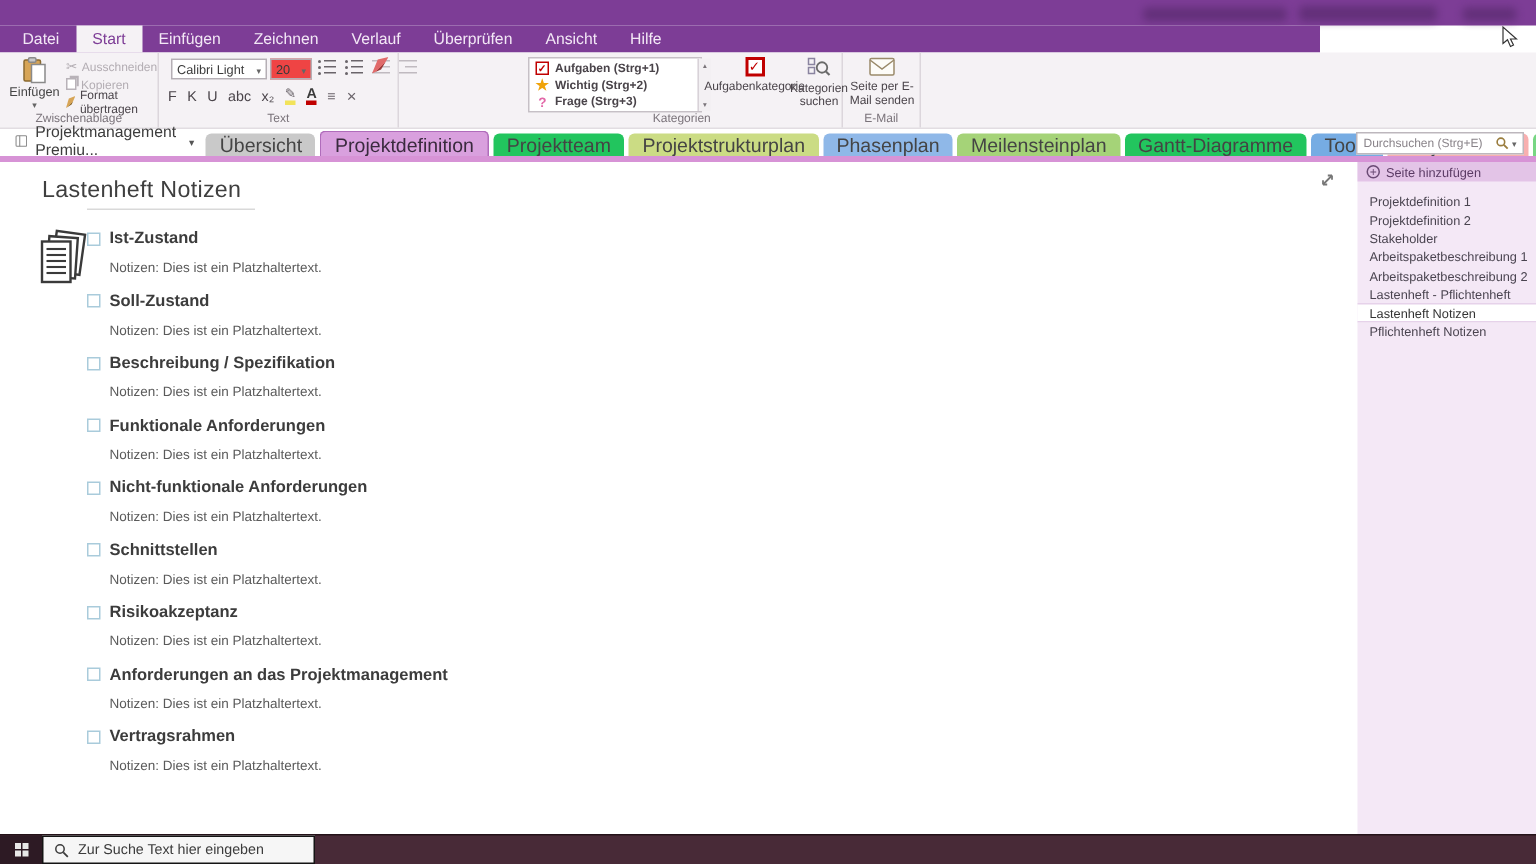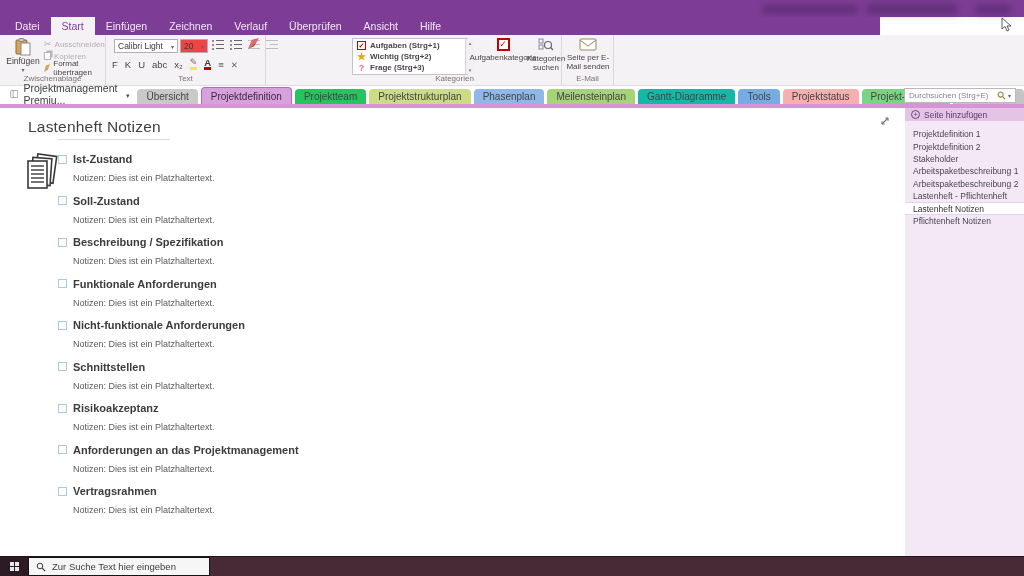--- a/index.html
+++ b/index.html
@@ -75,7 +75,7 @@
   .nb-sel { display:flex; align-items:center; gap:5px; padding:0 8px 2px 10px; font-size:10.5px; color:#3d3d3d; height:18px; }
   .nb-arr::before { content:"▾"; font-size:7px; color:#555; }
   .tabs { display:flex; align-items:flex-end; gap:3px; }
-  .tab { height:15px; border-radius:4px 4px 0 0; font-size:10px; color:#444; display:flex; align-items:center; padding:0 9px; white-space:nowrap; }
+  .tab { height:15px; border-radius:4px 4px 0 0; font-size:13px; color:#444; display:flex; align-items:center; padding:0 9px; white-space:nowrap; }
   .tab.active { height:17px; border:1px solid #b06cbb; border-bottom:none; color:#3a2a3e; }
   .tab.plain { border:1px solid #c9c9c9; border-bottom:none; color:#666; padding:0 7px; }
   .nb-search { position:absolute; right:8px; top:2px; width:112px; height:15px; border:1px solid #bdb7bd; background:#fff; display:flex; align-items:center; justify-content:space-between; padding:0 4px; font-size:8px; color:#8a848a; }

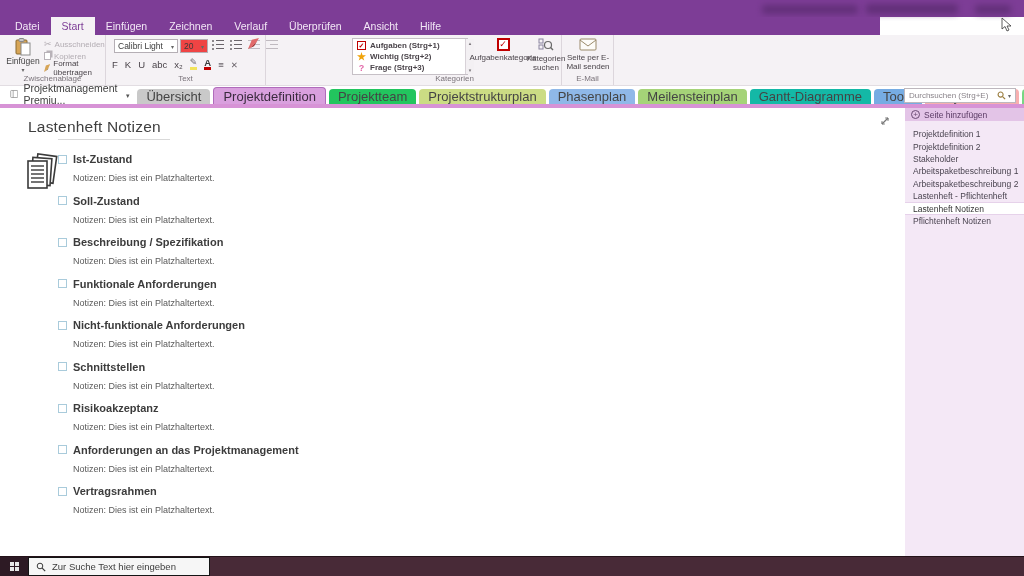--- a/index.html
+++ b/index.html
@@ -303,7 +303,7 @@
 
       <div class="tab" style="background: rgb(165, 211, 120);">Meilensteinplan</div>
 
-      <div class="tab" style="background: #14b8a6;">Gantt-Diagramme</div>
+      <div class="tab" style="background: #22c55e;">Gantt-Diagramme</div>
 
       <div class="tab" style="background: rgb(118, 172, 227);">Tools</div>
 

